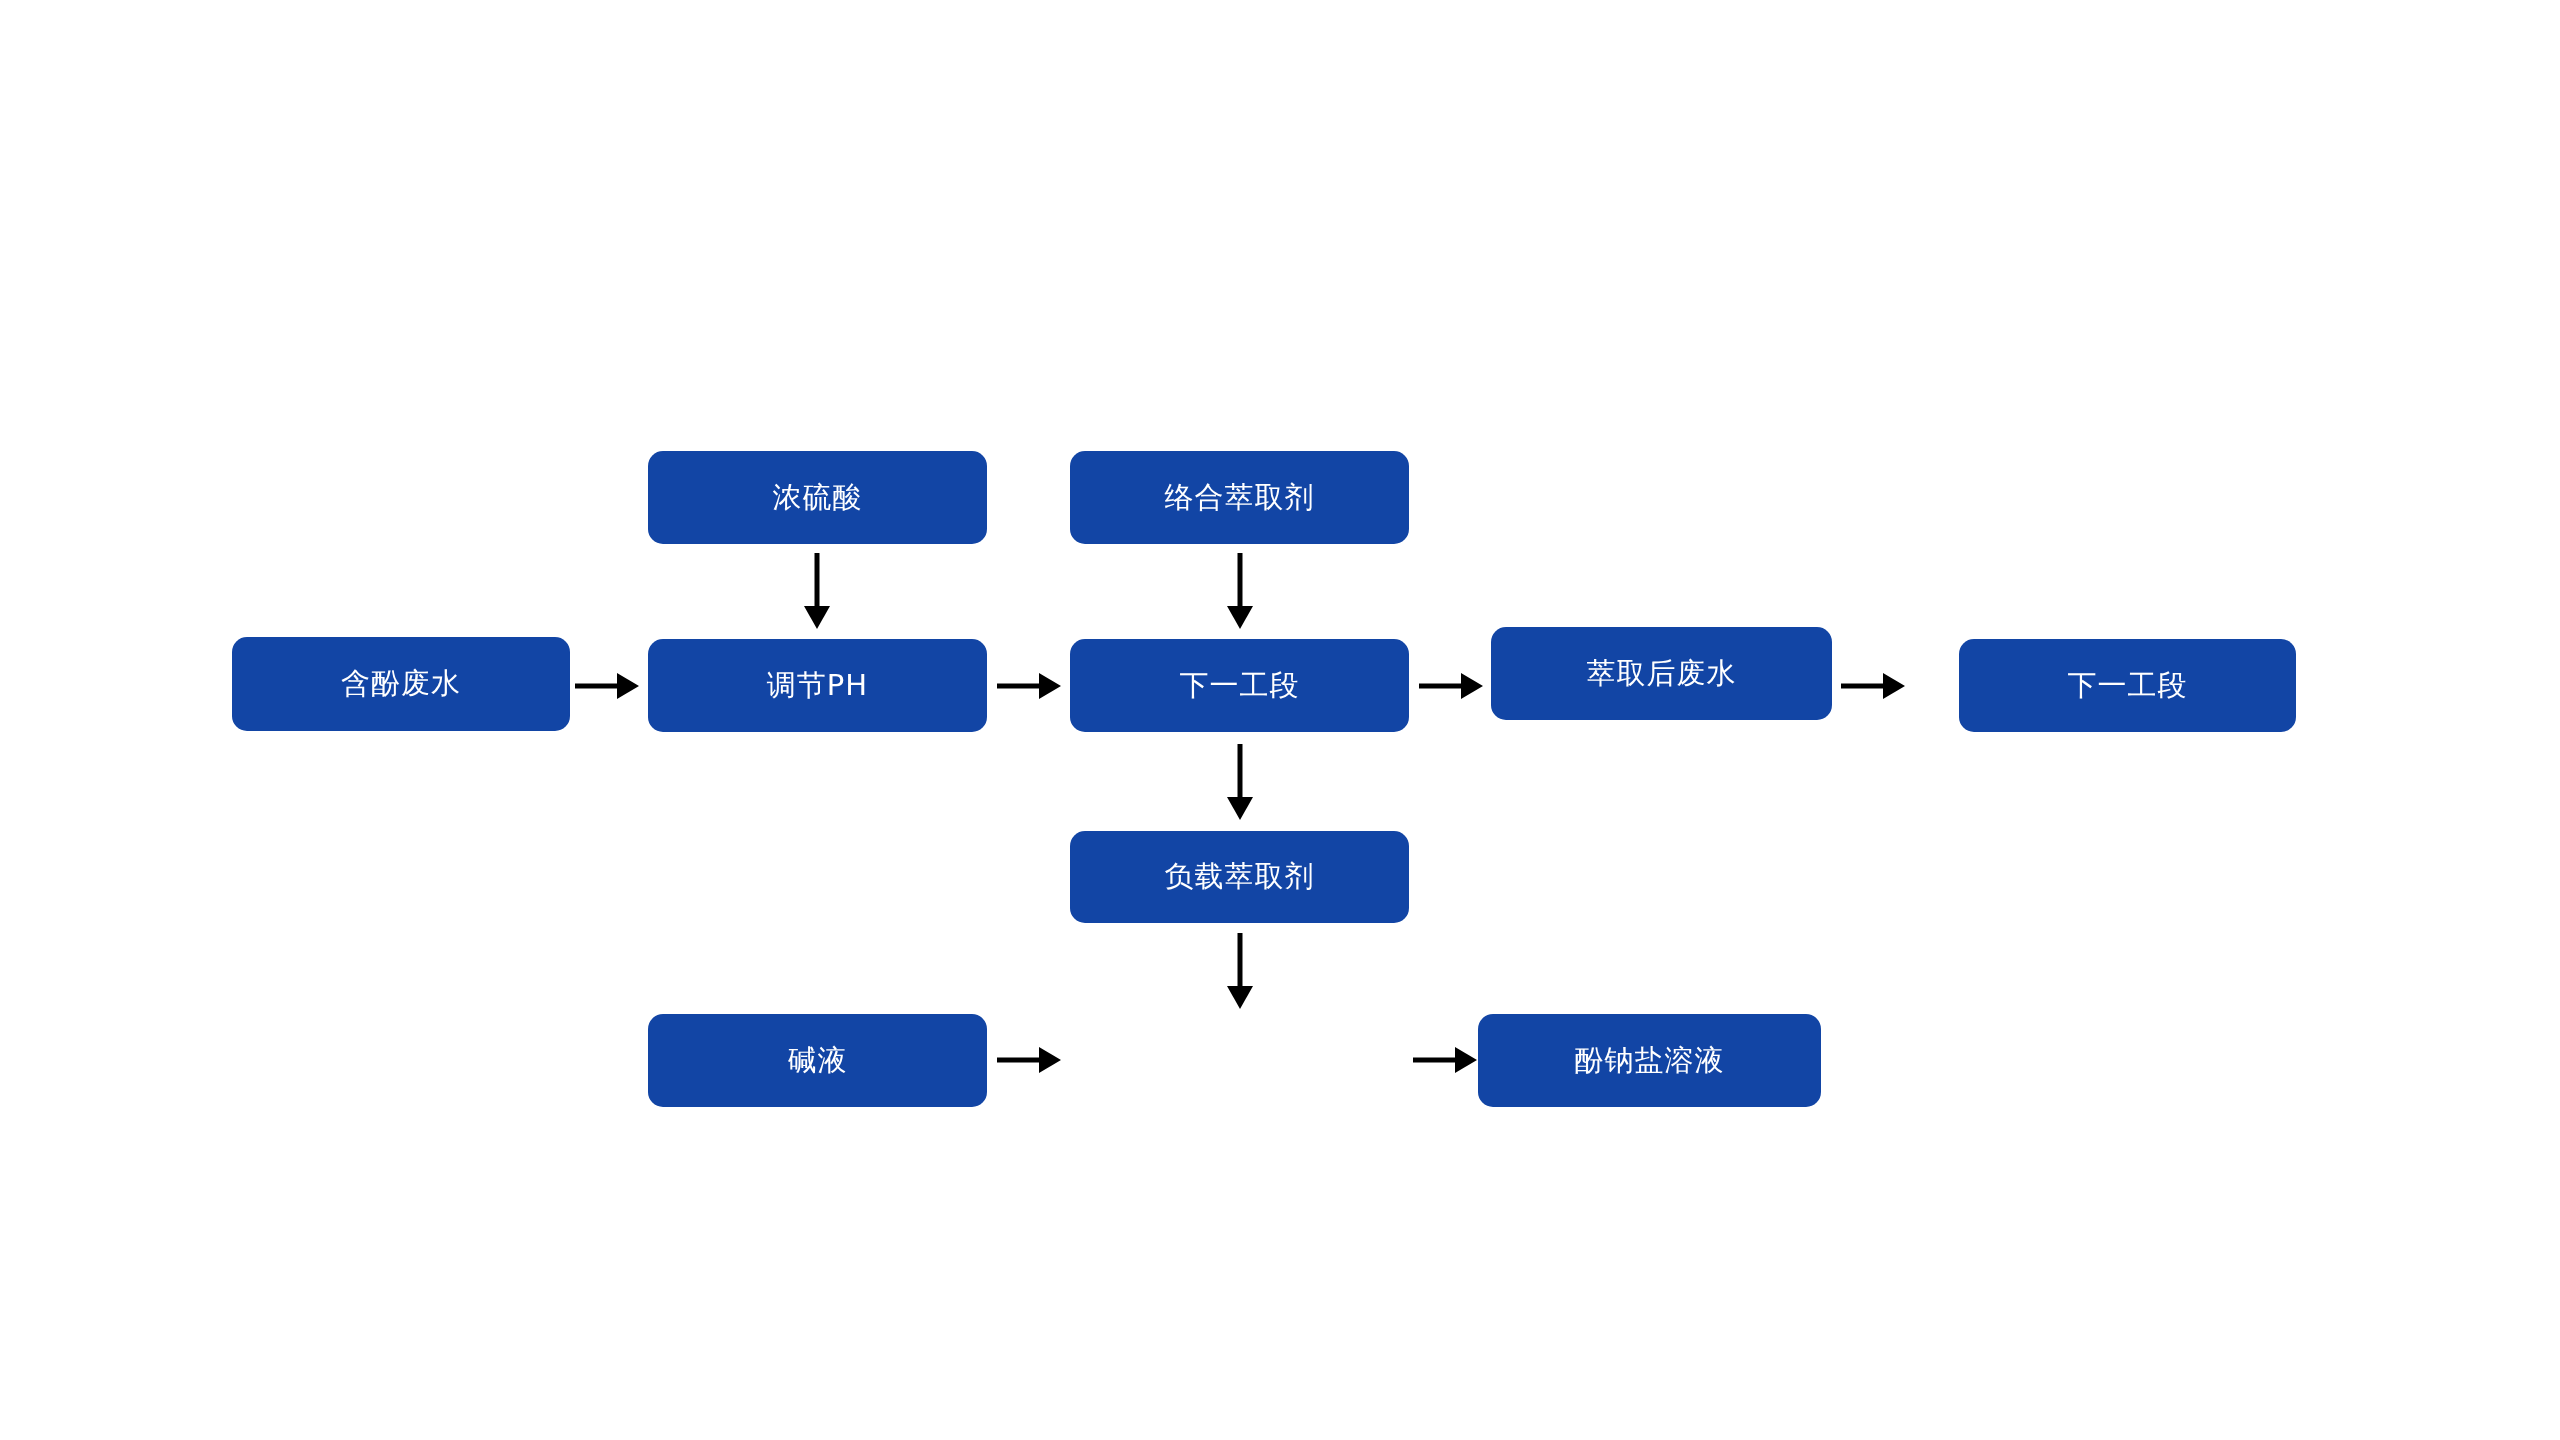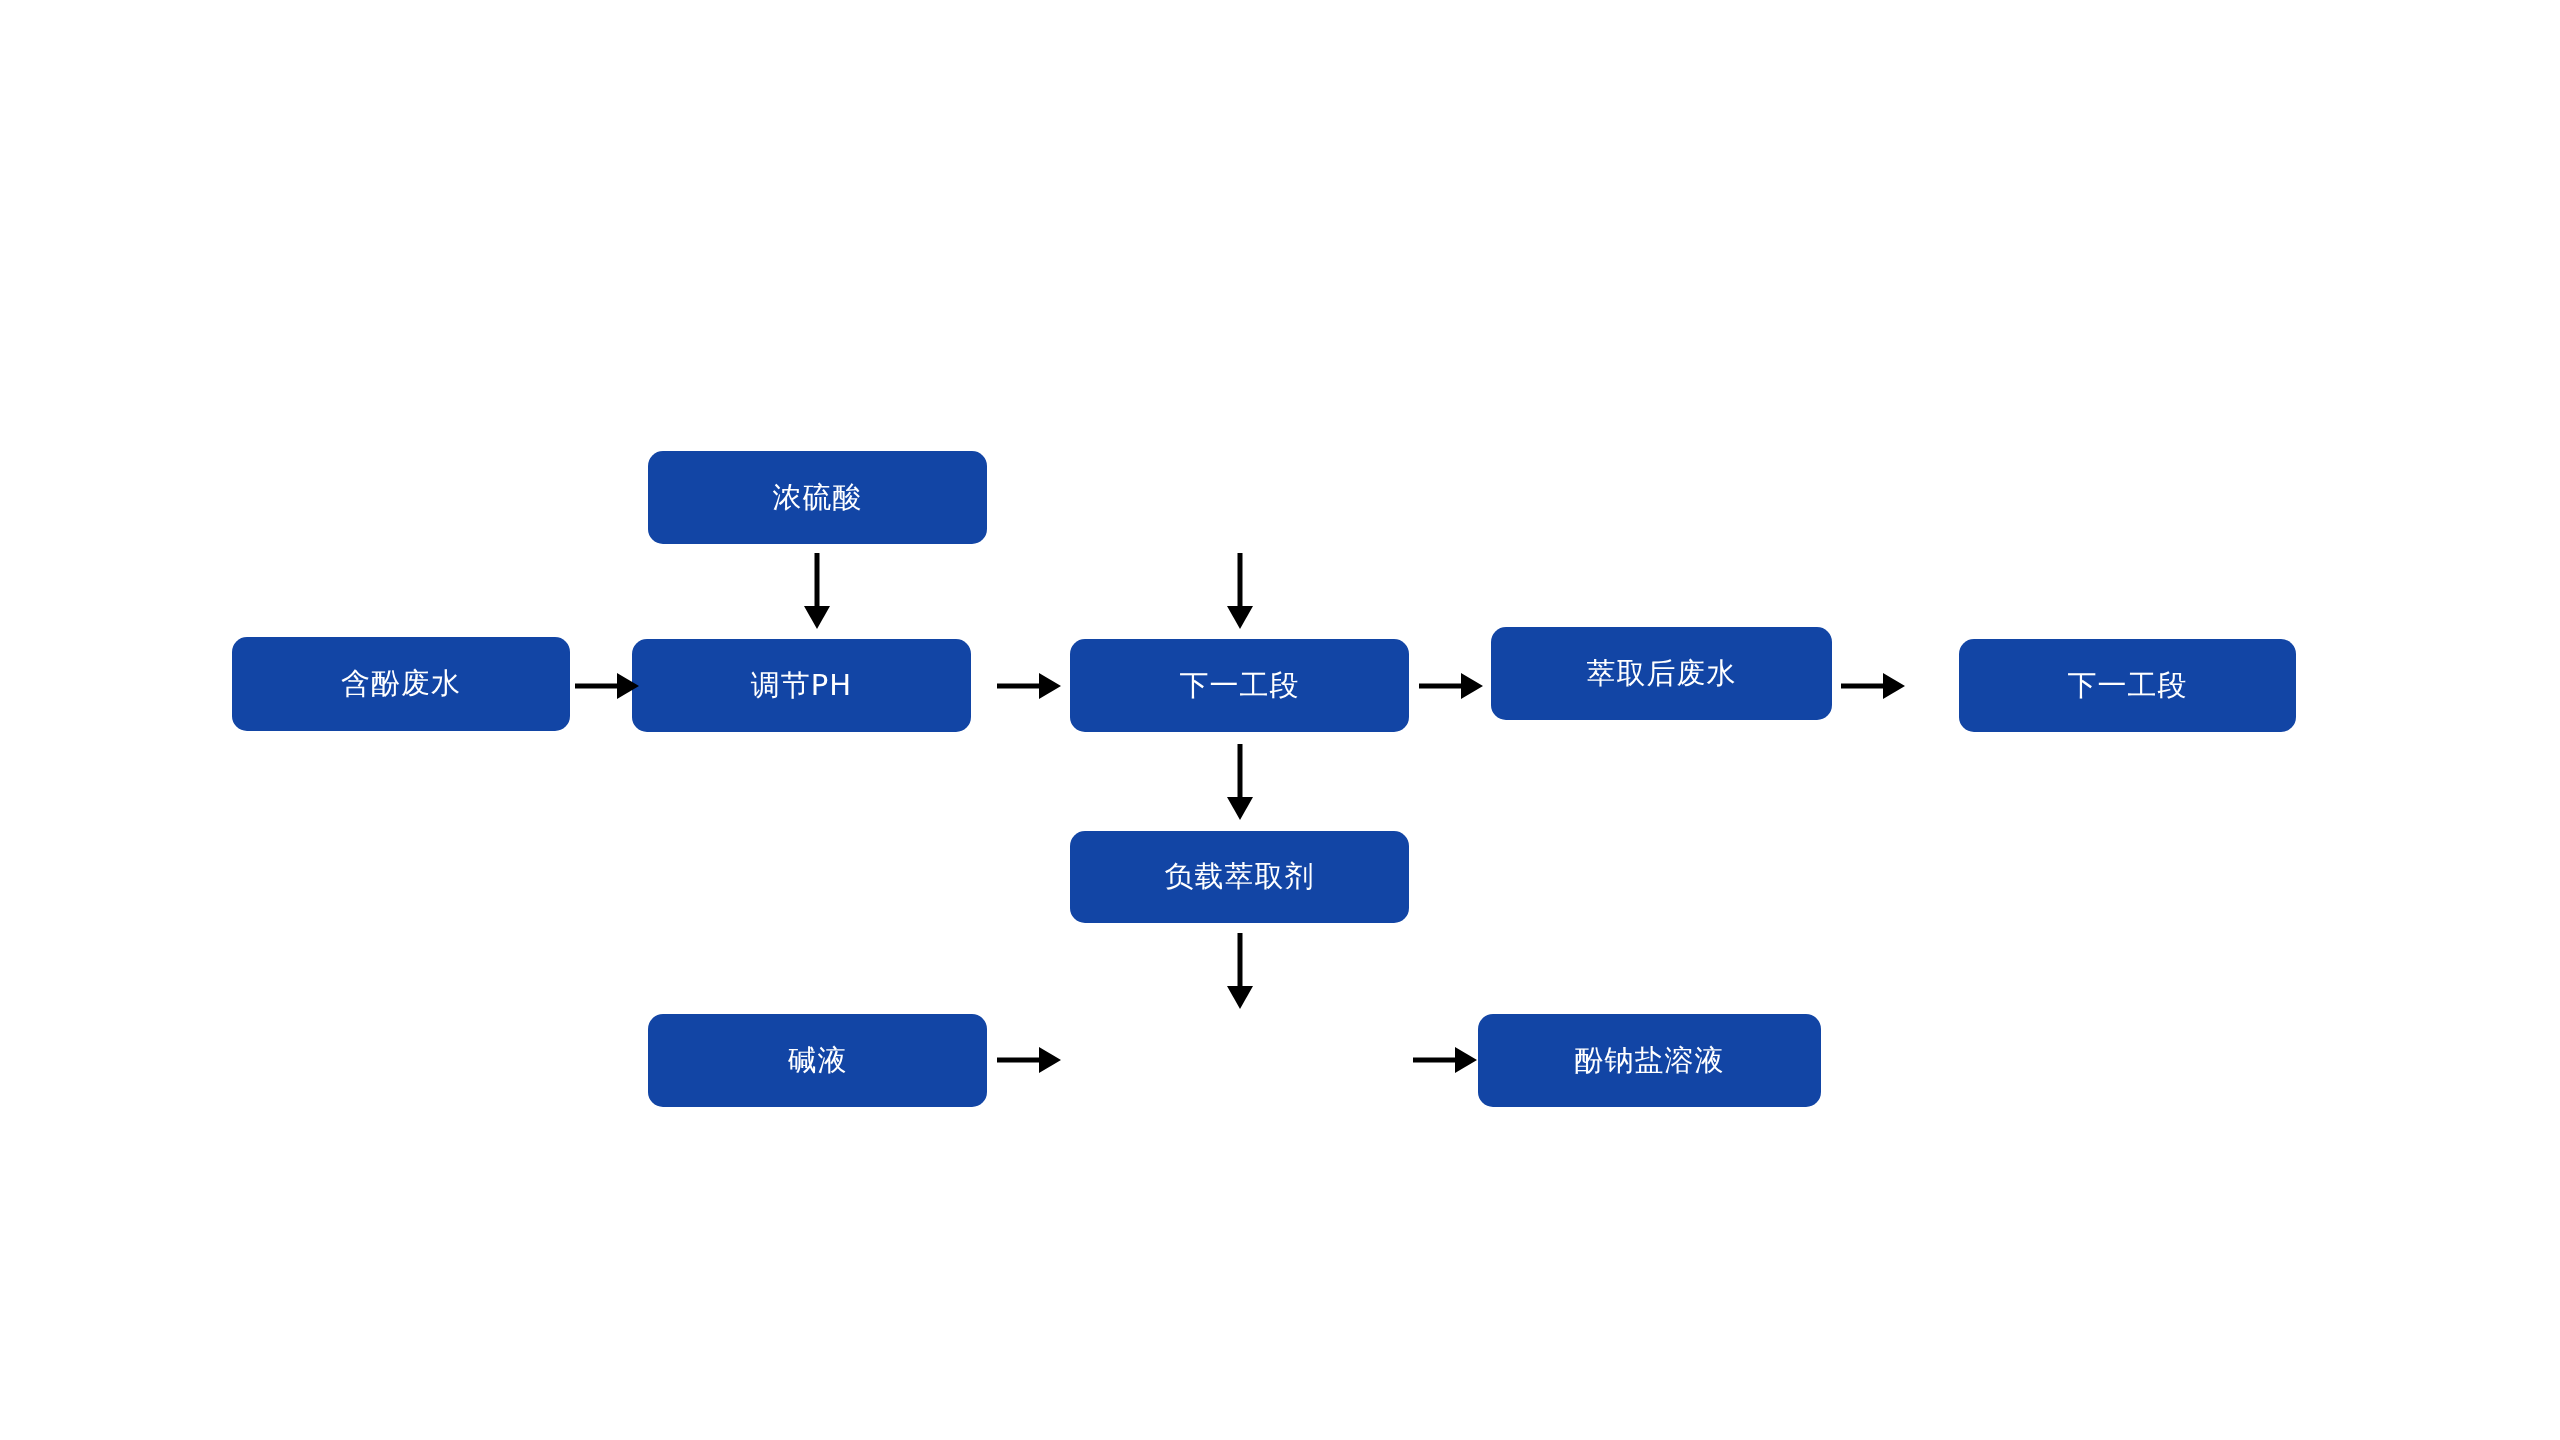--- a/index.html
+++ b/index.html
@@ -47,6 +47,7 @@
 
   <div class="node" style="left:648px; top:451px; width:339px; height:93px;">浓硫酸</div>
 
+  <div class="node" style="left:1070px; top:451px; width:339px; height:93px;">络合萃取剂</div>
 
   <div class="node" style="left:225px; top:637px; width:338px; height:94px;margin-left:7px;">含酚废水</div>
 

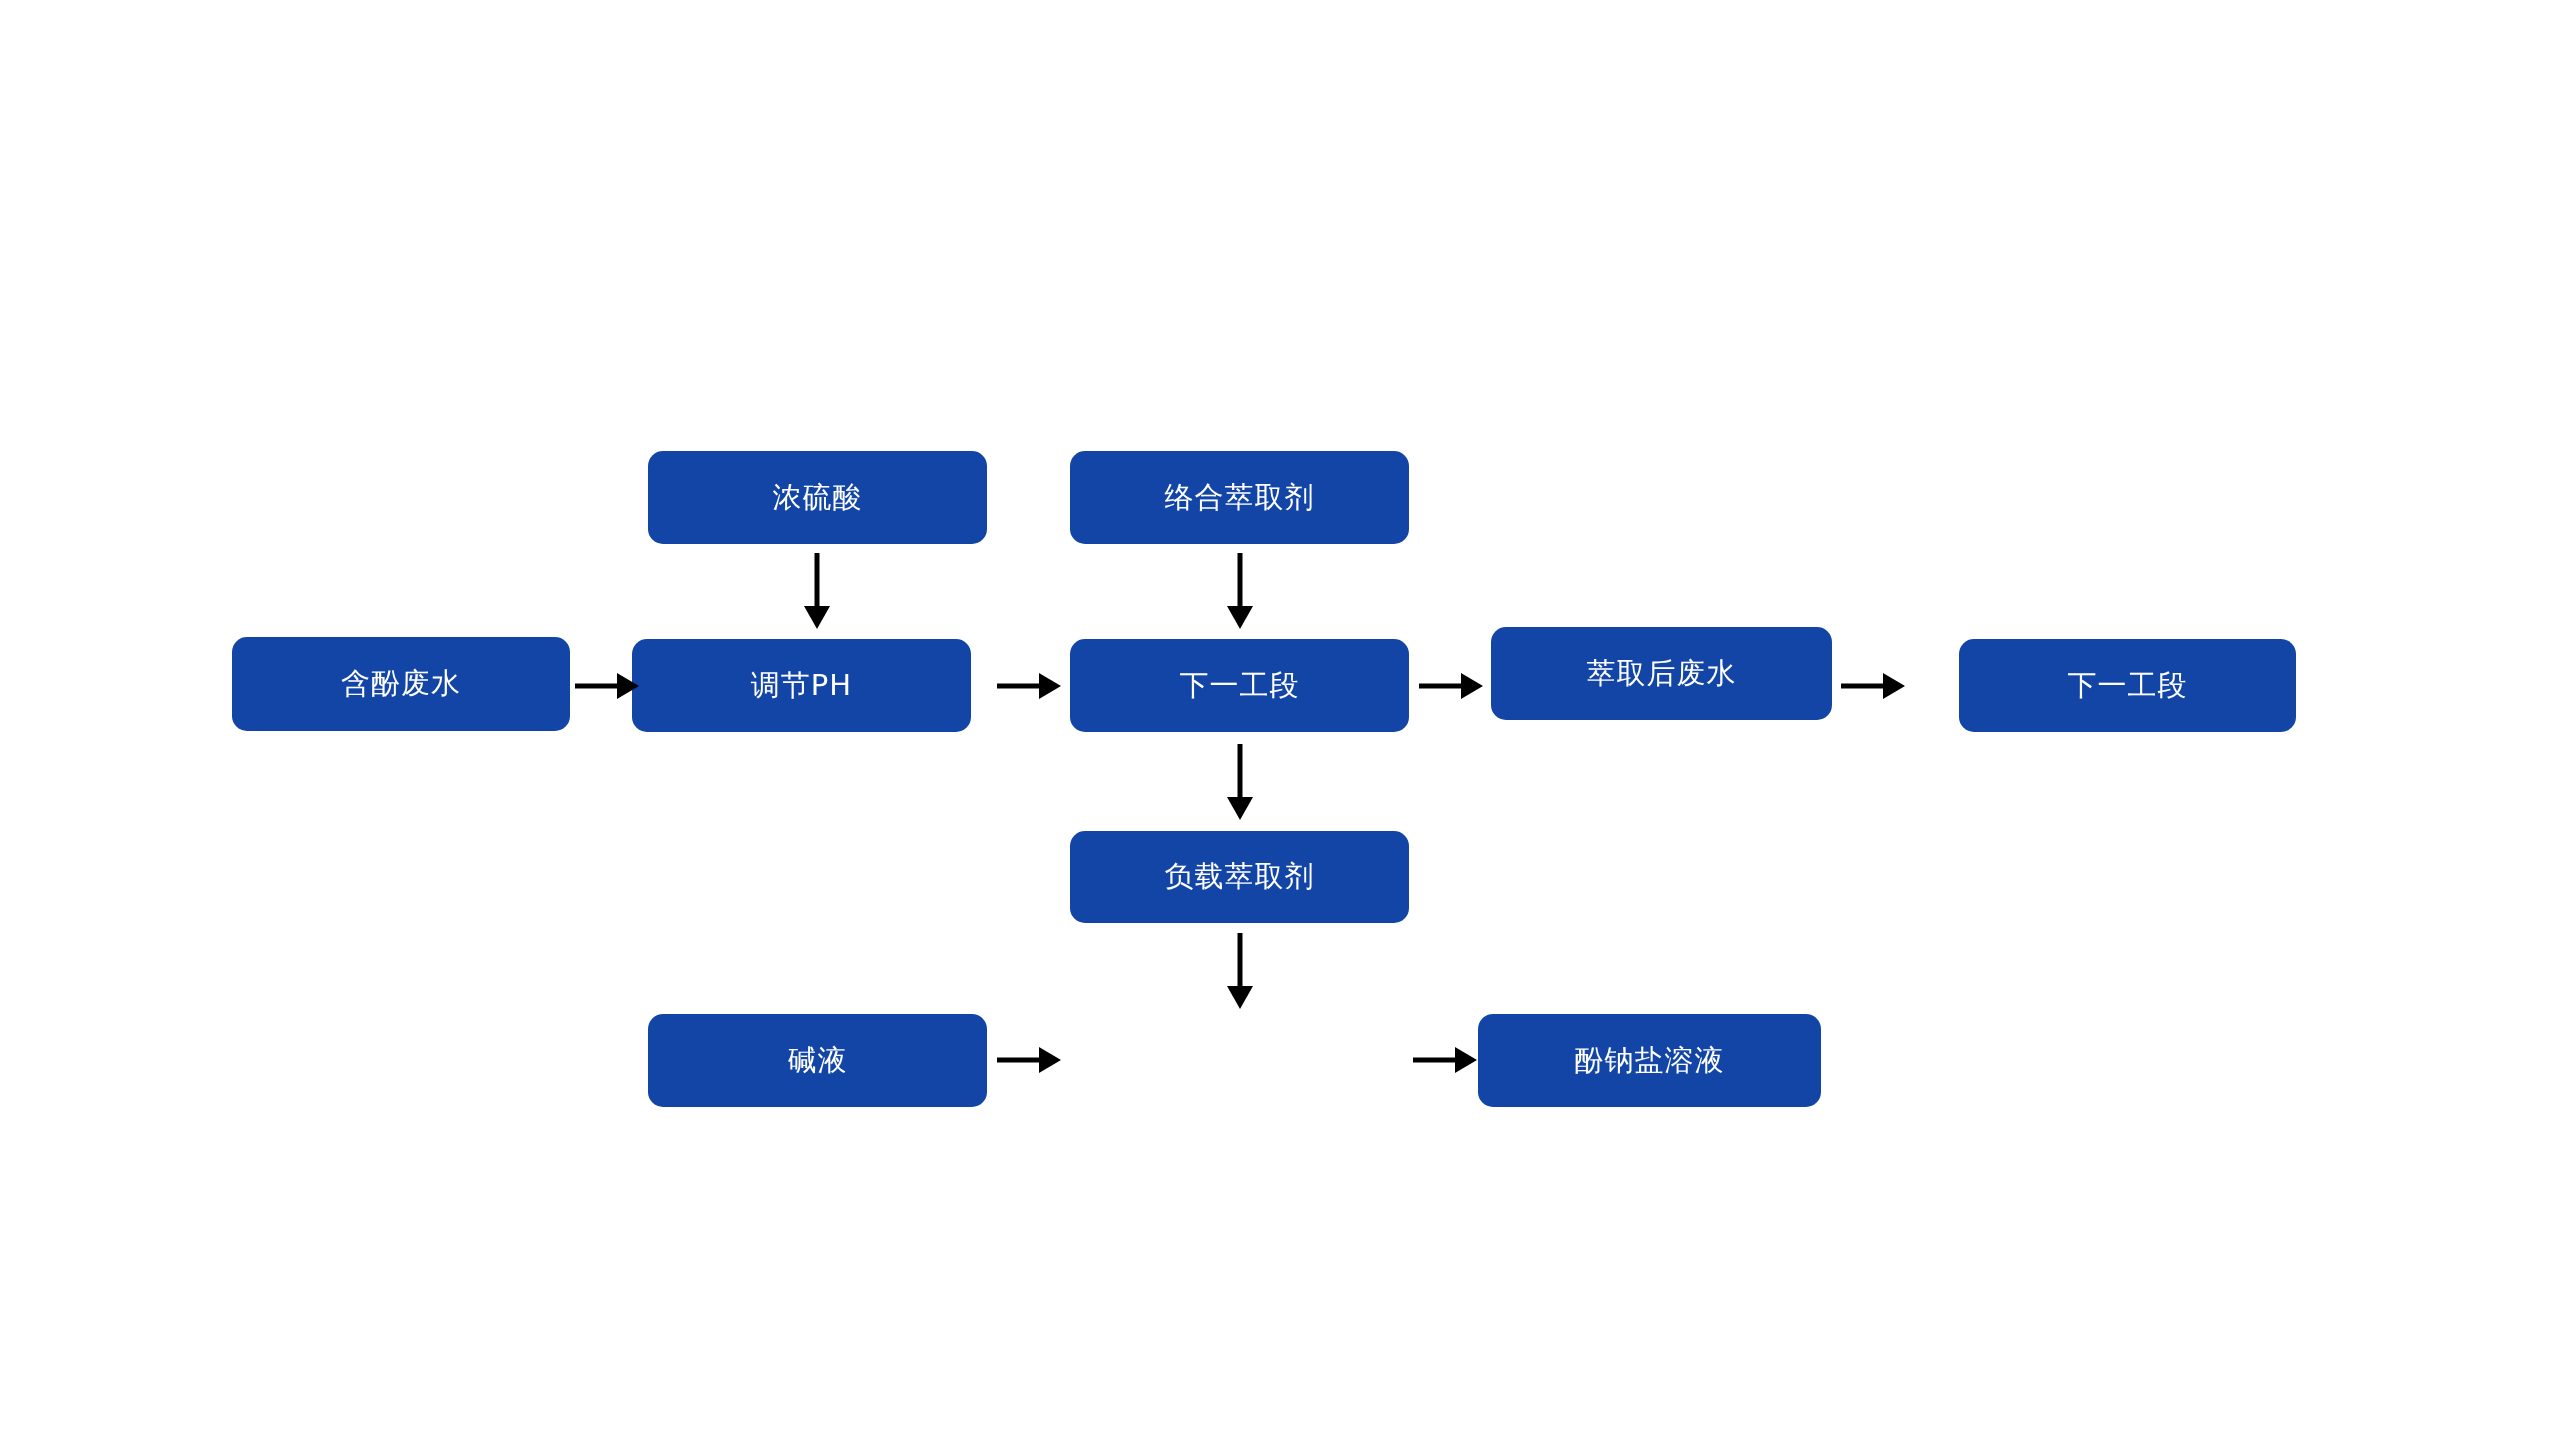--- a/index.html
+++ b/index.html
@@ -51,7 +51,7 @@
 
   <div class="node" style="left:225px; top:637px; width:338px; height:94px;margin-left:7px;">含酚废水</div>
 
-  <div class="node" style="left:632px; top:639px; width:339px; height:93px;">调节PH</div>
+  <div class="node" style="left:648px; top:639px; width:339px; height:93px;">调节PH</div>
 
   <div class="node" style="left:1070px; top:639px; width:339px; height:93px;">下一工段</div>
 

